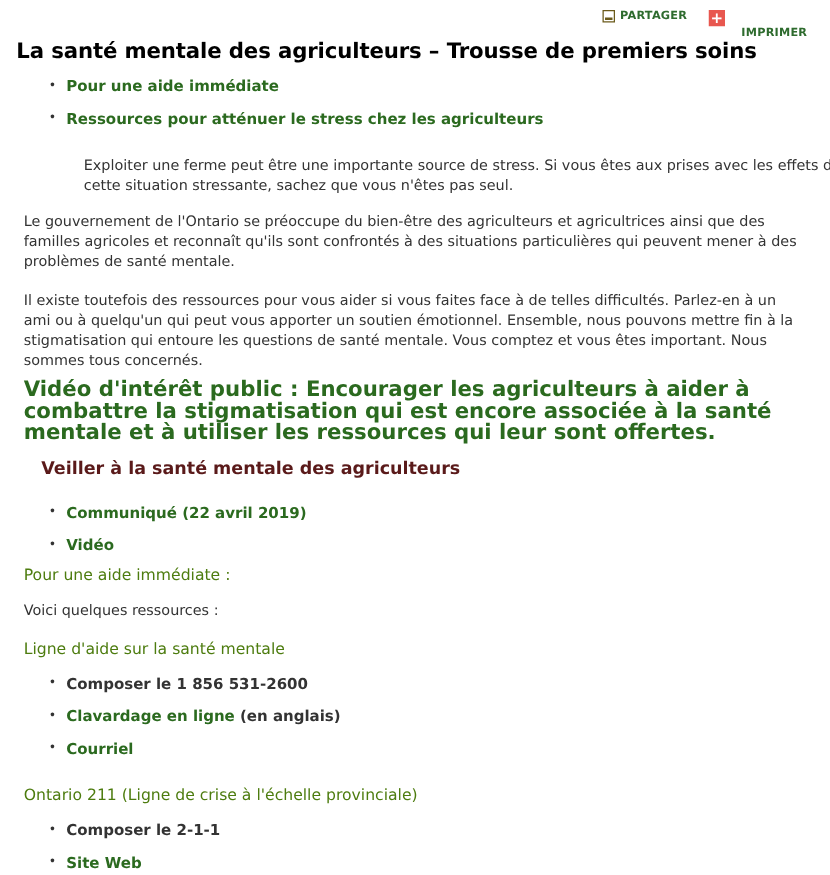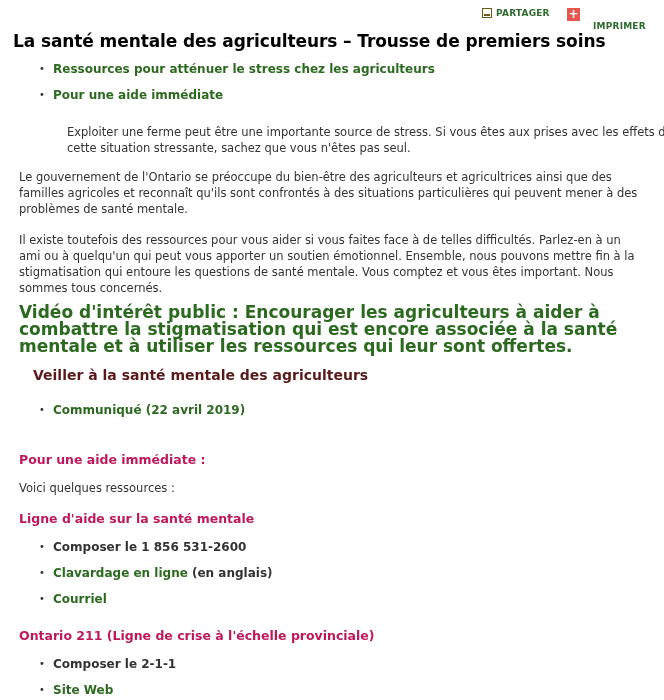--- a/index.html
+++ b/index.html
@@ -45,8 +45,8 @@
 <h1 class="title">La santé mentale des agriculteurs – Trousse de premiers soins</h1>
 
 <ul class="bullet-list" style="position:absolute; left:19px; top:62px;">
+  <li><a class="link" href="#">Pour une aide immédiate</a></li>
   <li><a class="link" href="#">Ressources pour atténuer le stress chez les agriculteurs</a></li>
-  <li><a class="link" href="#">Pour une aide immédiate</a></li>
 </ul>
 
 <p class="para" style="top:124px;margin-left:48px;">Exploiter une ferme peut être une importante source de stress. Si vous êtes aux prises avec les effets de cette situation stressante, sachez que vous n'êtes pas seul.</p>

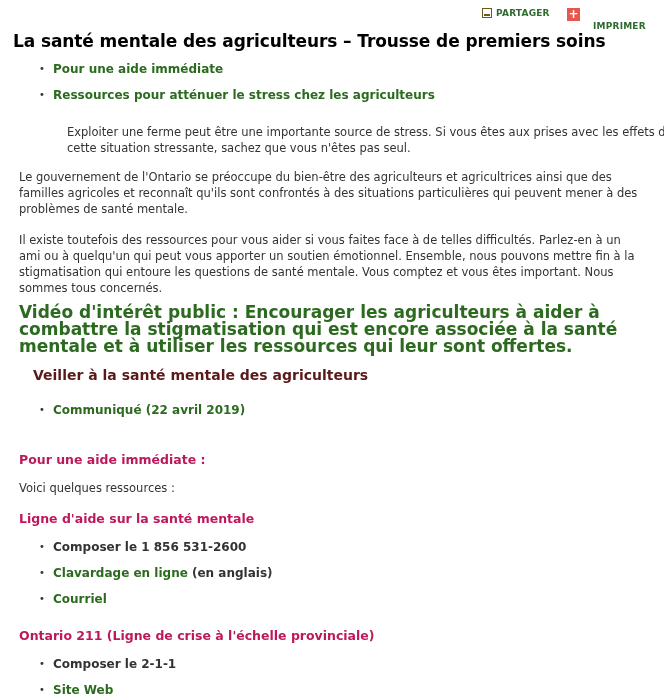--- a/index.html
+++ b/index.html
@@ -58,6 +58,7 @@
 <h2 class="h2" style="top:353px;">Veiller à la santé mentale des agriculteurs</h2>
 <ul class="bullet-list" style="position:absolute; left:19px; top:403px;">
   <li><a class="link" href="#">Communiqué (22 avril 2019)</a></li>
+  <li><a class="link" href="#">Vidéo</a></li>
 </ul>
 
 <h3 class="h3" style="top:452px;">Pour une aide immédiate :</h3>

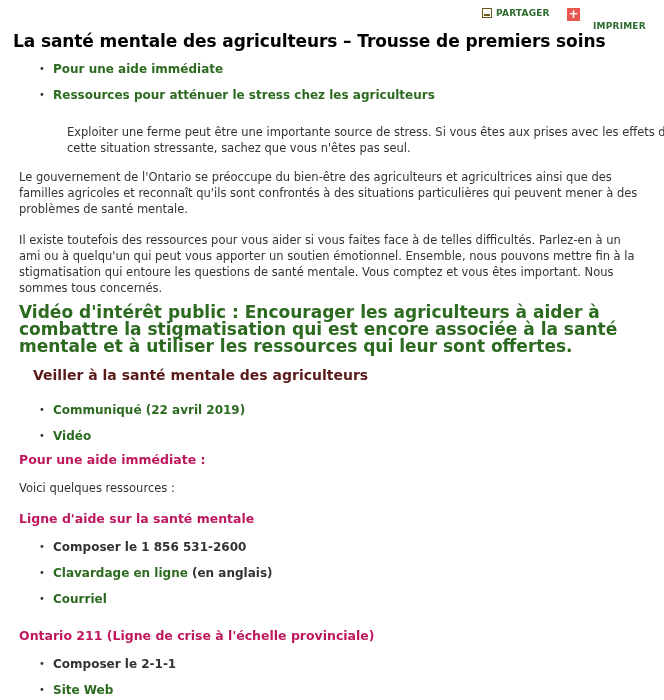--- a/index.html
+++ b/index.html
@@ -26,7 +26,7 @@
   .para { position: absolute; left: 19px; width: 625px; font-size: 11.5px; line-height: 16px; color: #333; margin: 0; }
   .highlight { position: absolute; left: 19px; width: 630px; font-size: 17px; line-height: 17px; font-weight: bold; color: #2b6a1f; margin: 0; }
   .h2 { position: absolute; left: 19px; margin: 14px; font-size: 14px; font-weight: bold; color: #5a1a1a; }
-  .h3 { position: absolute; left: 19px; margin: 0; font-size: 12.5px; font-weight: bold; color: #be185d; }
+  .h3 { position: absolute; left: 19px; margin: 0; font-size: 12.5px; font-weight: normal; color: #4d7c0f; }
 </style>
 </head>
 <body>

